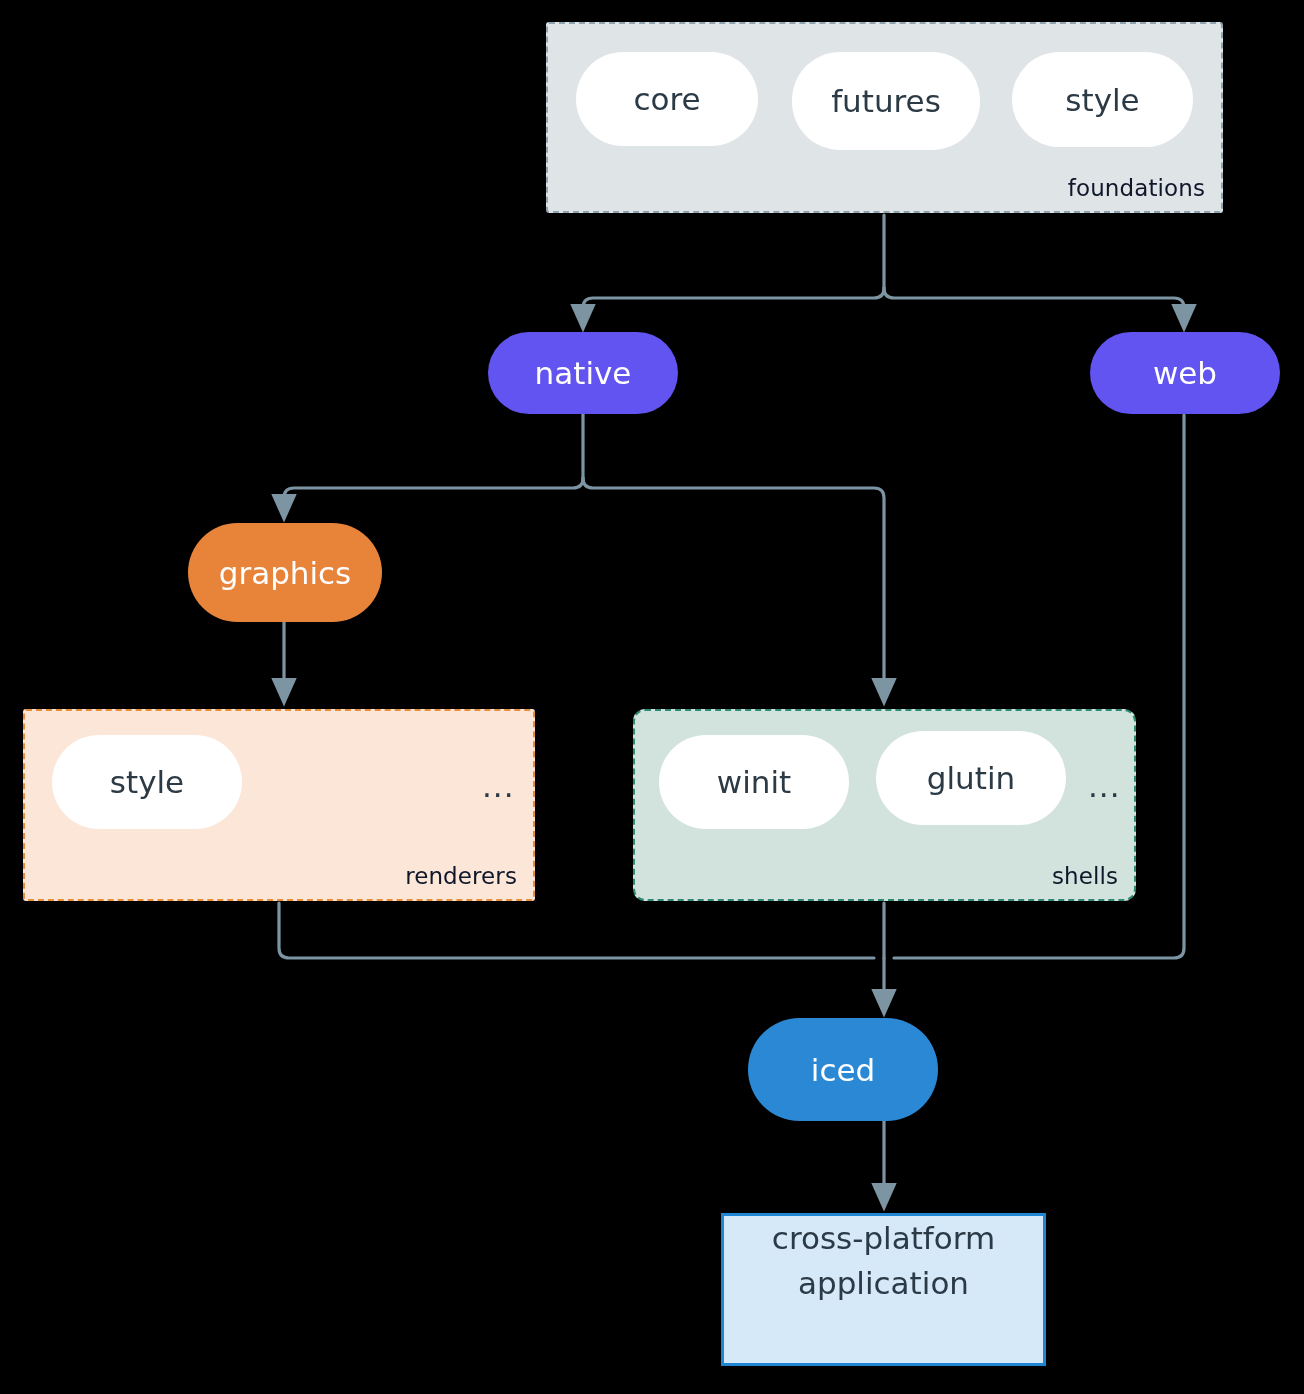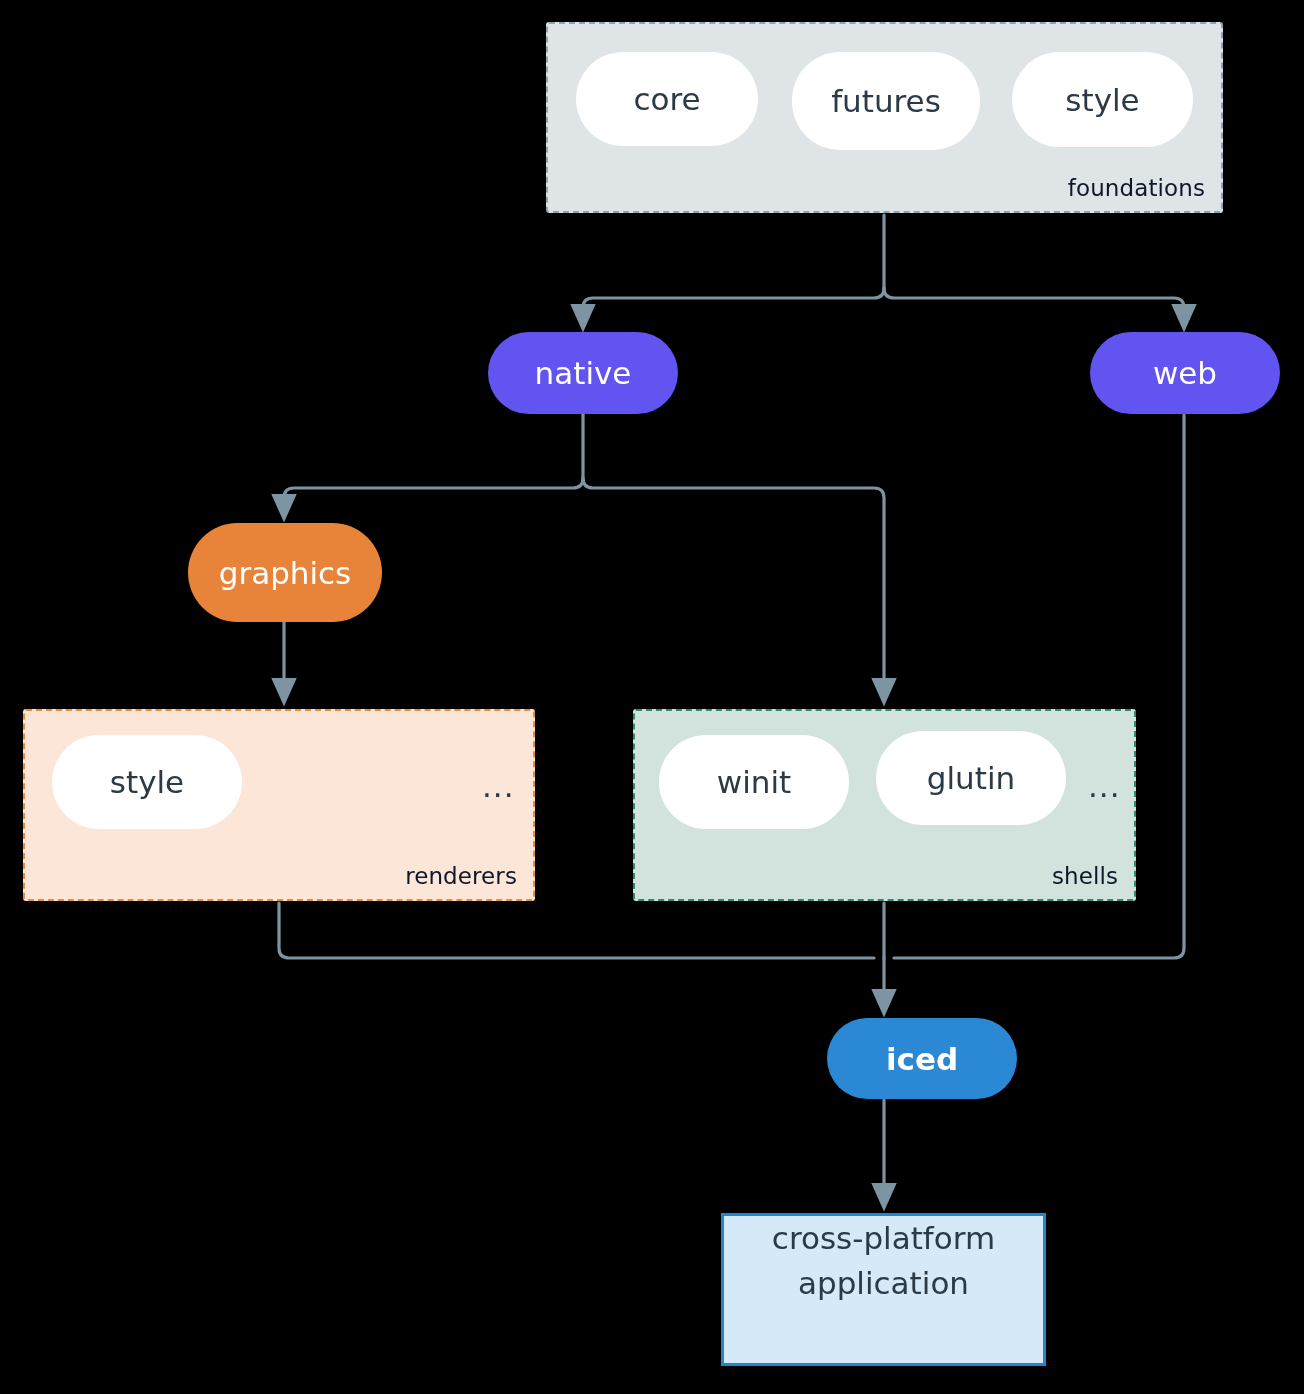--- a/index.html
+++ b/index.html
@@ -67,7 +67,7 @@
     height: 192px;
     background: #d2e3dd;
     border: 2px dashed #2f8a73;
-    border-radius: 3px;
+    border-radius: 12px;
   }
 
   

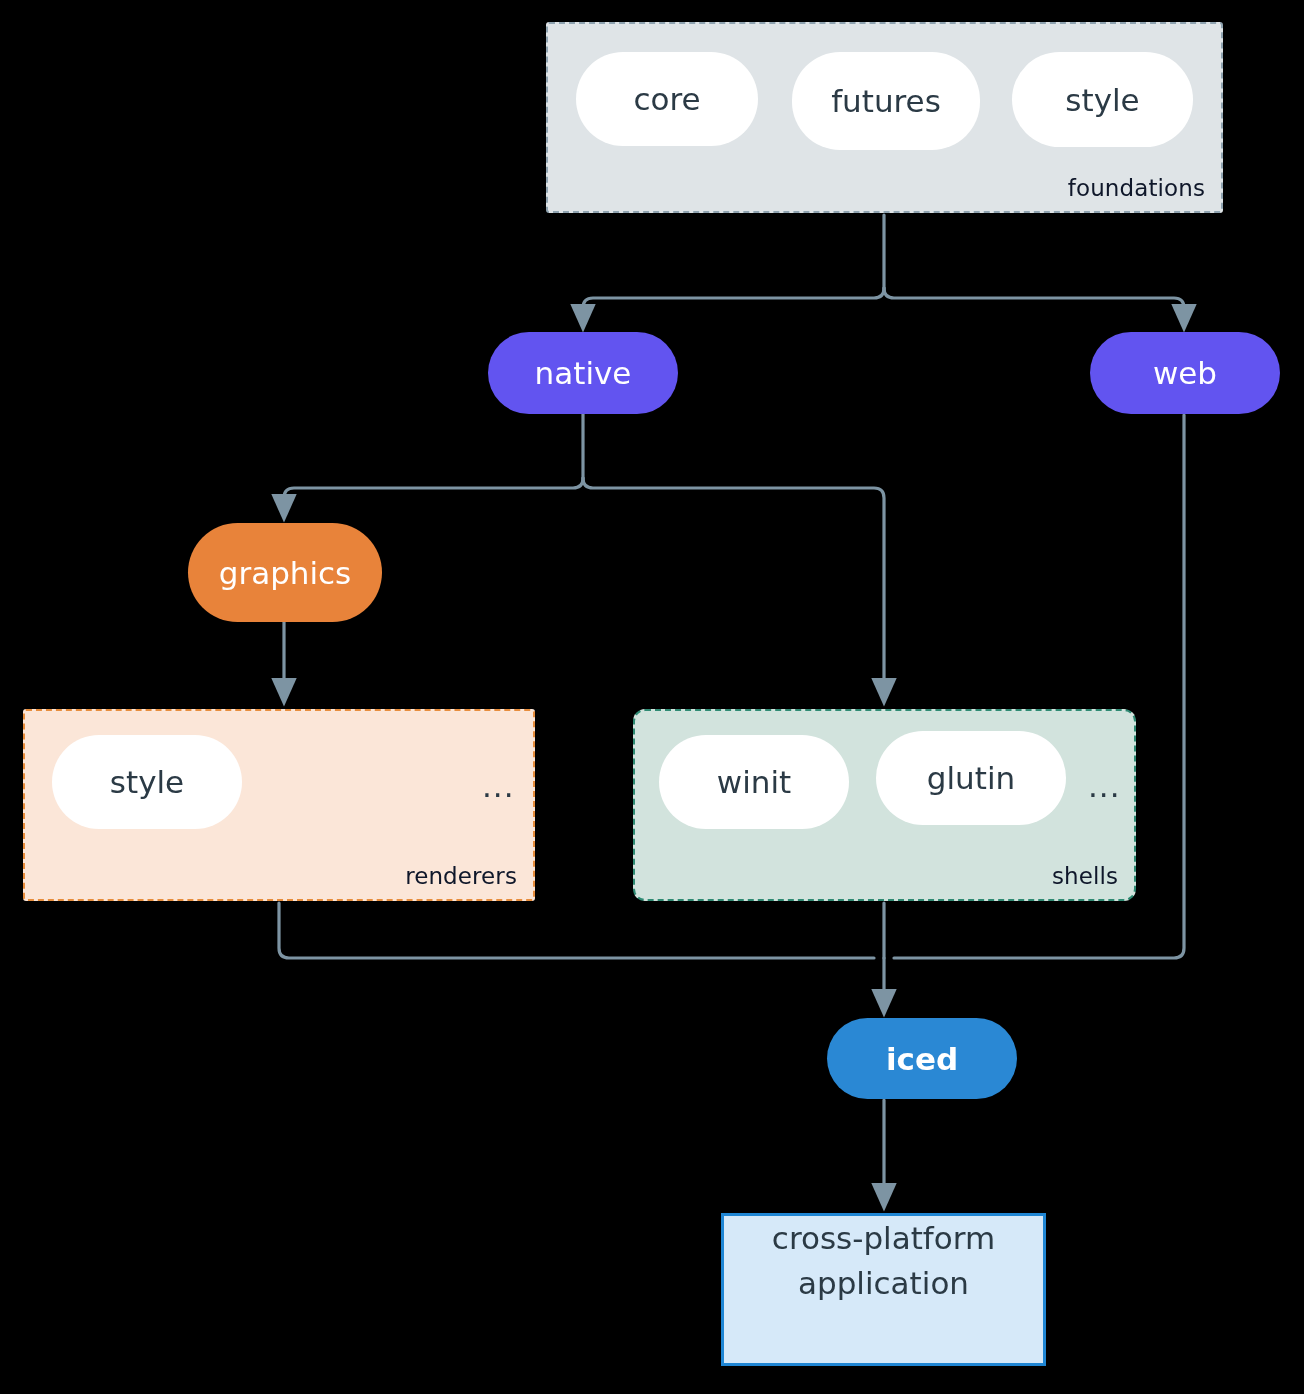--- a/index.html
+++ b/index.html
@@ -200,7 +200,7 @@
     <span>graphics</span>
   </div>
 
-  <div class="node node-blue" id="node-iced" style="left:827px; top:1018px; width:190px; height:81px;font-weight:bold;">
+  <div class="node node-blue" id="node-iced" style="left:748px; top:1018px; width:190px; height:103px;">
     <span>iced</span>
   </div>
 

